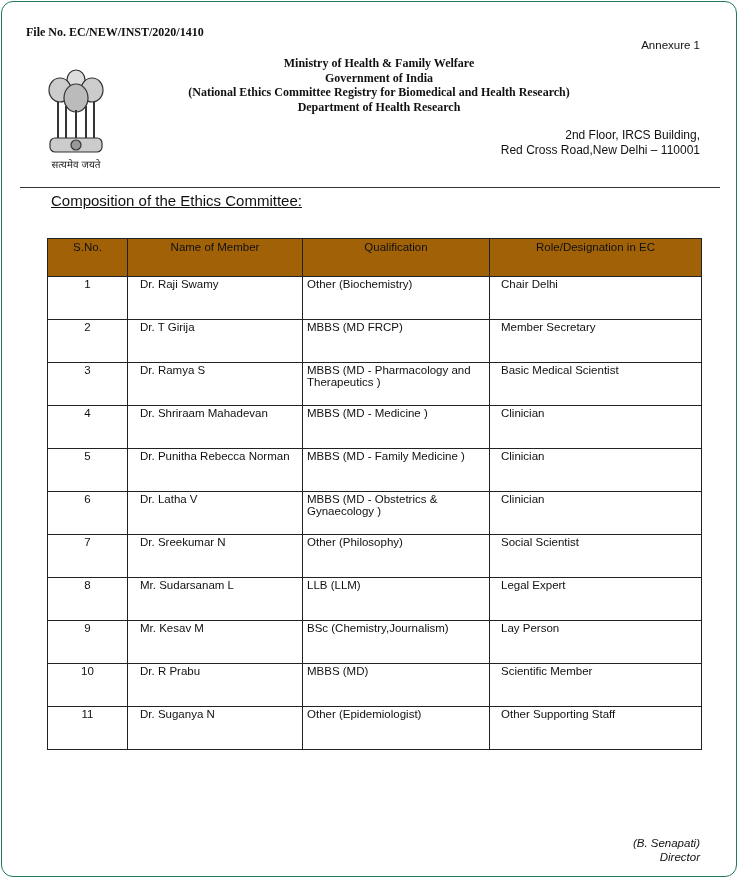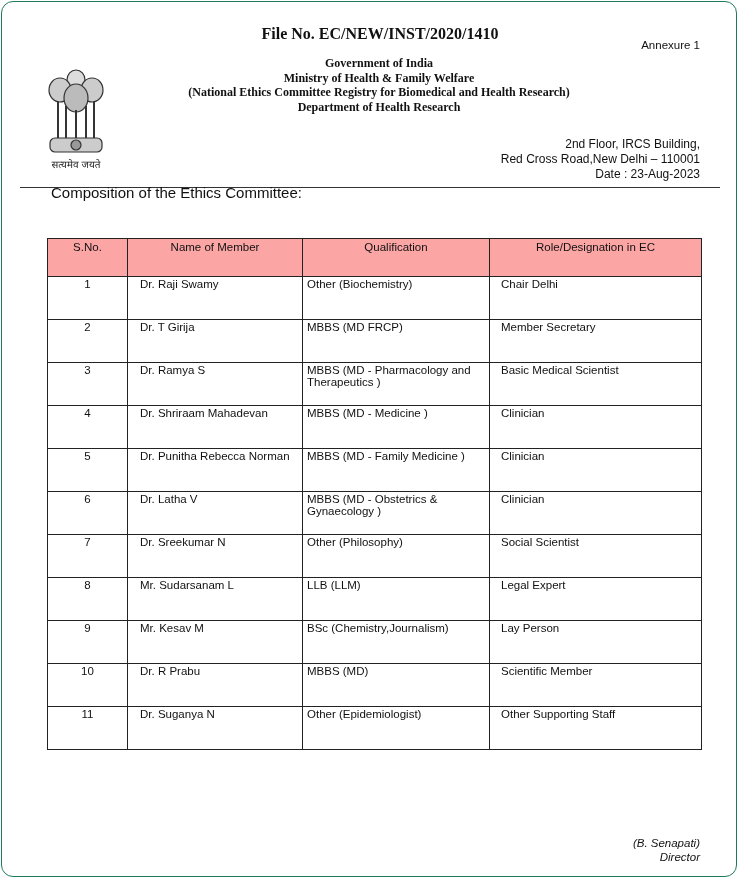--- a/index.html
+++ b/index.html
@@ -6,7 +6,7 @@
   body { width: 740px; height: 880px; position: relative; overflow: hidden; font-family: "Liberation Sans", sans-serif; color: #111; }
   .frame { position: absolute; left: 1px; top: 1px; width: 736px; height: 876px; border: 1.5px solid #1f7a5a; border-radius: 12px; box-sizing: border-box; background: #fff; }
   .serif { font-family: "Liberation Serif", serif; font-weight: bold; }
-  .file-no { position: absolute; left: 0; width: 740px; top: 25px; text-align: center; font-size: 16px; padding-left: 20px; box-sizing: border-box; }
+  .file-no { position: absolute; left: 0; width: 740px; top: 25px; text-align: left; font-size: 12px; padding-left: 26px; box-sizing: border-box; }
   .annex { position: absolute; right: 40px; top: 29px; font-size: 11.5px; margin-top: 10px; }
   .org { position: absolute; left: 0; width: 740px; top: 56px; text-align: center; font-size: 12px; line-height: 14.5px; padding-left: 18px; box-sizing: border-box; }
   .emblem { position: absolute; left: 40px; top: 60px; width: 72px; height: 112px; }

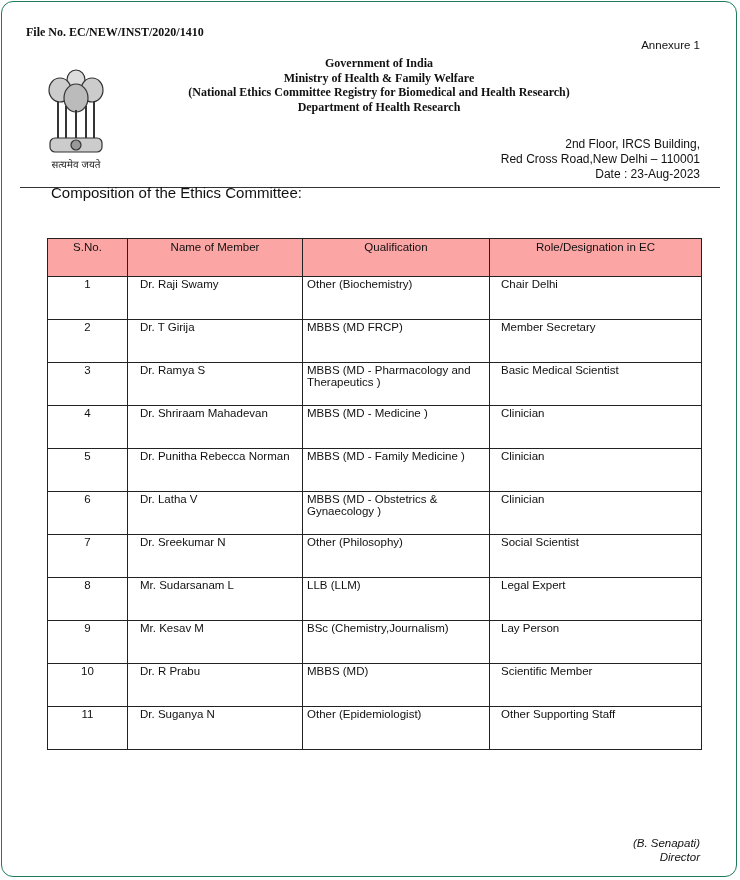--- a/index.html
+++ b/index.html
@@ -32,8 +32,8 @@
 <div class="annex">Annexure 1</div>
 
 <div class="org serif">
+  <div>Ministry of Health &amp; Family Welfare</div>
   <div>Government of India</div>
-  <div>Ministry of Health &amp; Family Welfare</div>
   <div>(National Ethics Committee Registry for Biomedical and Health Research)</div>
   <div>Department of Health Research</div>
 </div>

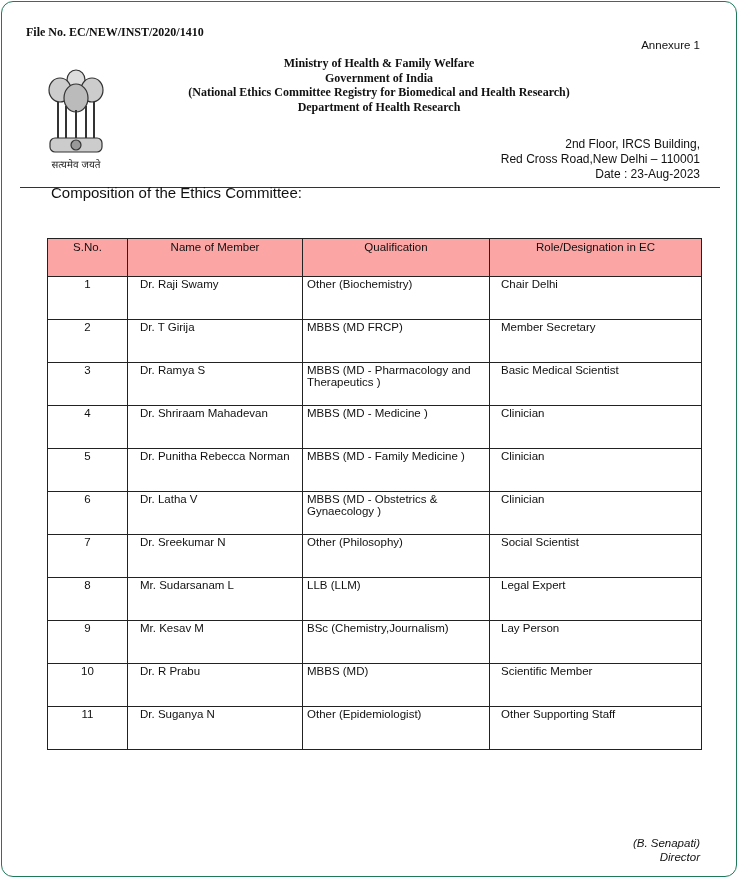--- a/index.html
+++ b/index.html
@@ -10,7 +10,7 @@
   .annex { position: absolute; right: 40px; top: 29px; font-size: 11.5px; margin-top: 10px; }
   .org { position: absolute; left: 0; width: 740px; top: 56px; text-align: center; font-size: 12px; line-height: 14.5px; padding-left: 18px; box-sizing: border-box; }
   .emblem { position: absolute; left: 40px; top: 60px; width: 72px; height: 112px; }
-  .address { position: absolute; right: 40px; top: 137px; text-align: right; font-size: 12px; line-height: 15px; }
+  .address { position: absolute; right: 40px; top: 128px; text-align: right; font-size: 12px; line-height: 15px; }
   .hr { position: absolute; left: 20px; width: 700px; top: 187px; height: 0; border-top: 1.5px solid #333; }
   .comp-title { position: absolute; left: 51px; top: 184px; font-size: 15px; }
   table { position: absolute; left: 47px; top: 238px; width: 655px; border-collapse: collapse; font-size: 11.5px; }

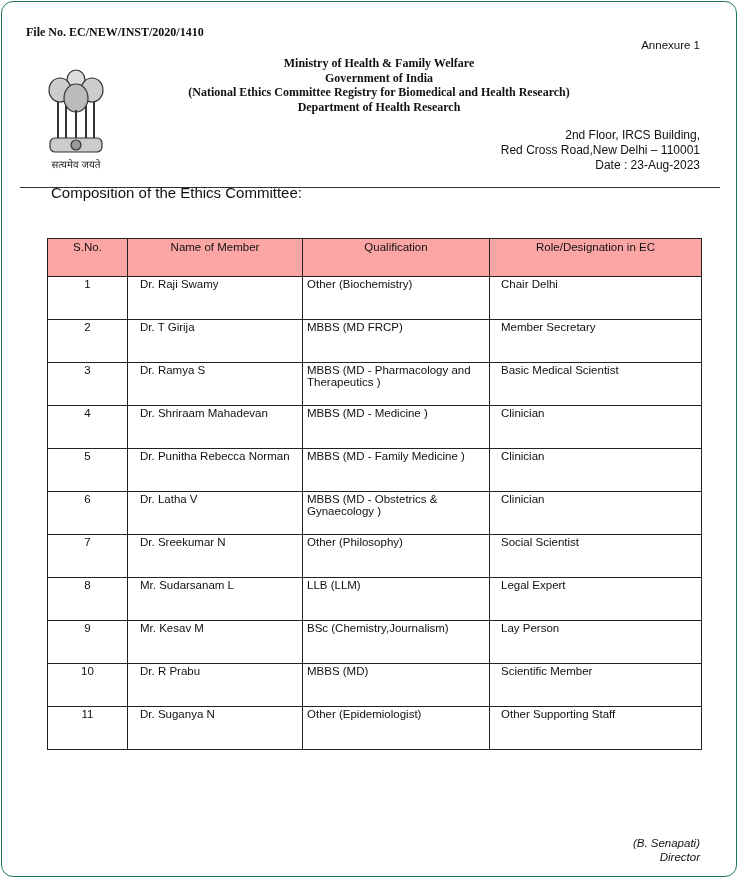--- a/index.html
+++ b/index.html
@@ -56,7 +56,6 @@
 <div class="address">
   <div>2nd Floor, IRCS Building,</div>
   <div>Red Cross Road,New Delhi – 110001</div>
-  <div>Date : 23-Aug-2023</div>
 </div>
 
 <div class="hr"></div>

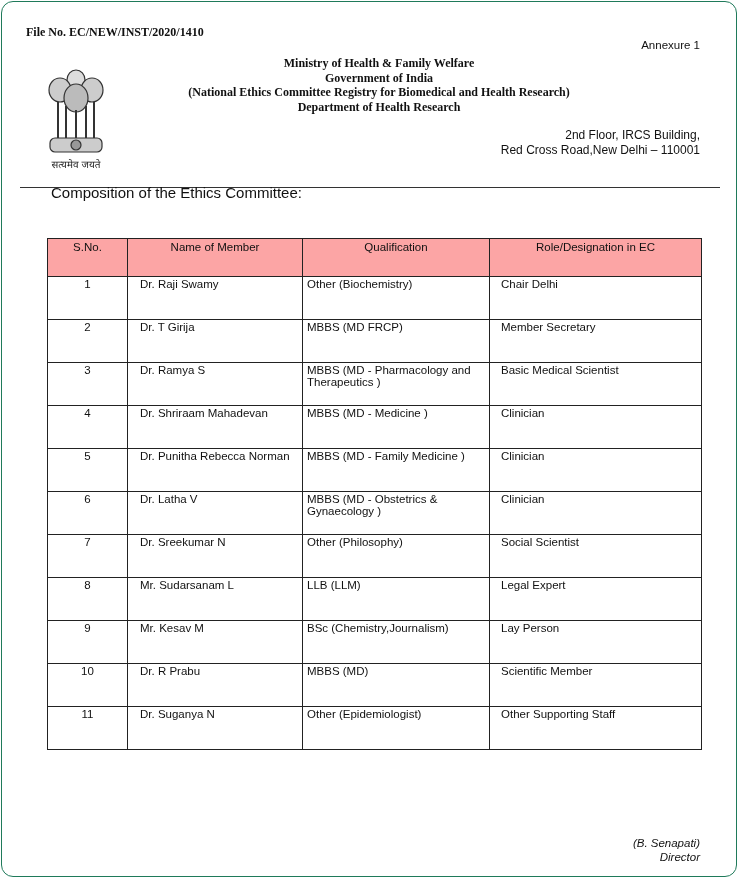--- a/index.html
+++ b/index.html
@@ -12,7 +12,7 @@
   .emblem { position: absolute; left: 40px; top: 60px; width: 72px; height: 112px; }
   .address { position: absolute; right: 40px; top: 128px; text-align: right; font-size: 12px; line-height: 15px; }
   .hr { position: absolute; left: 20px; width: 700px; top: 187px; height: 0; border-top: 1.5px solid #333; }
-  .comp-title { position: absolute; left: 51px; top: 184px; font-size: 15px; }
+  .comp-title { position: absolute; left: 51px; top: 192px; font-size: 15px; text-decoration: underline; }
   table { position: absolute; left: 47px; top: 238px; width: 655px; border-collapse: collapse; font-size: 11.5px; }
   th, td { border: 1.3px solid #222; vertical-align: top; padding: 1px 4px; }
   th { background: #fca5a5; font-weight: normal; height: 34px; padding-top: 2px; }

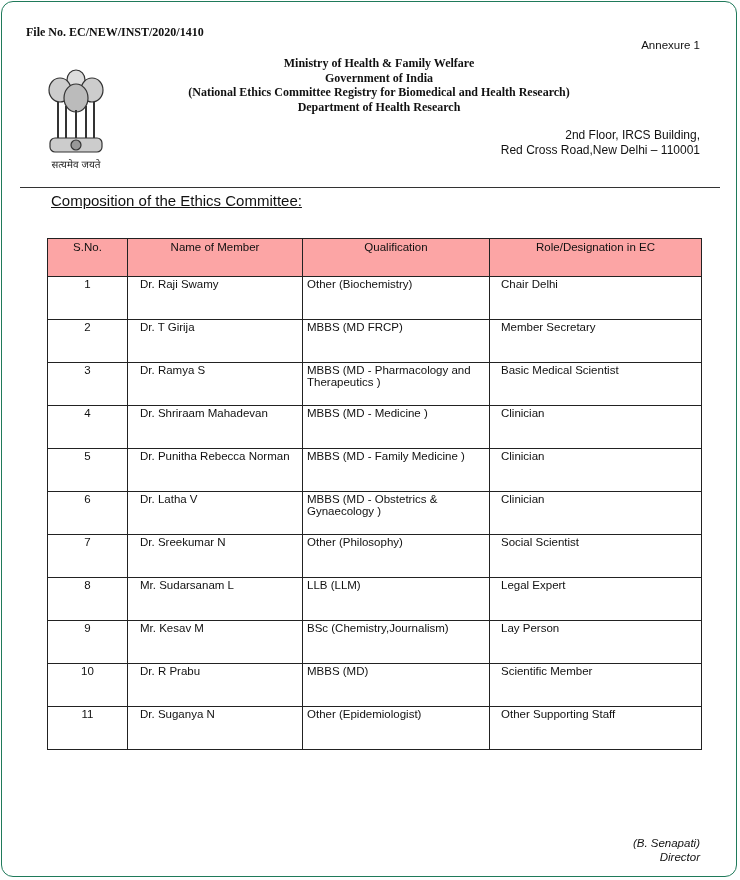--- a/index.html
+++ b/index.html
@@ -15,7 +15,7 @@
   .comp-title { position: absolute; left: 51px; top: 192px; font-size: 15px; text-decoration: underline; }
   table { position: absolute; left: 47px; top: 238px; width: 655px; border-collapse: collapse; font-size: 11.5px; }
   th, td { border: 1.3px solid #222; vertical-align: top; padding: 1px 4px; }
-  th { background: #fca5a5; font-weight: normal; height: 34px; padding-top: 2px; }
+  th { background: #a16207; font-weight: normal; height: 34px; padding-top: 2px; }
   td { height: 40px; }
   td.sno { text-align: center; }
   td.name { padding-left: 12px; }

